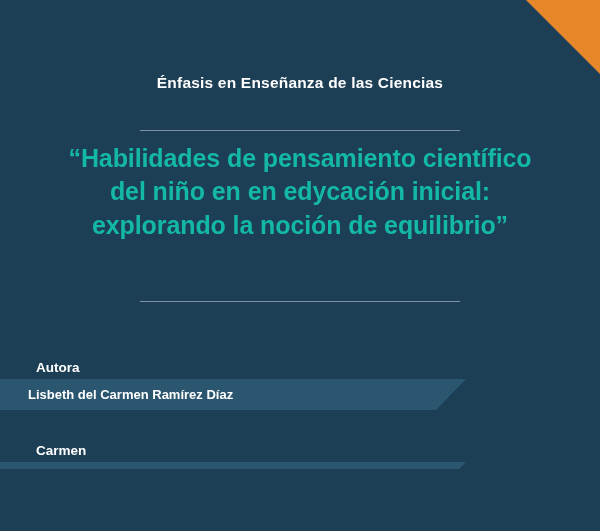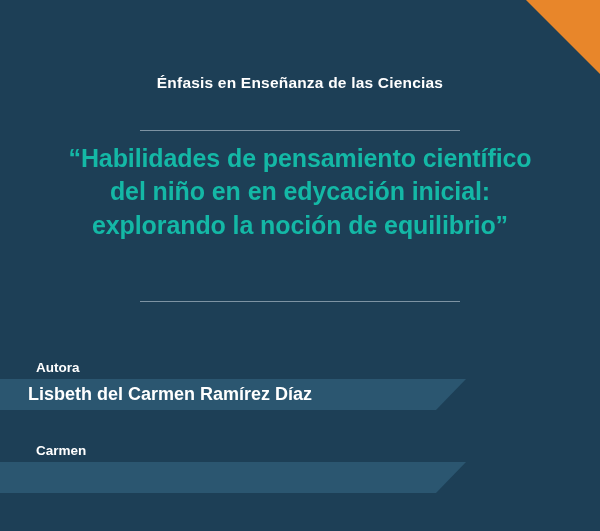--- a/index.html
+++ b/index.html
@@ -17,7 +17,7 @@
   .slide {
     position: relative;
     width: 600px;
-    height: 531px;
+    height: 469px;
     background: #1d3f56;
     overflow: hidden;
   }

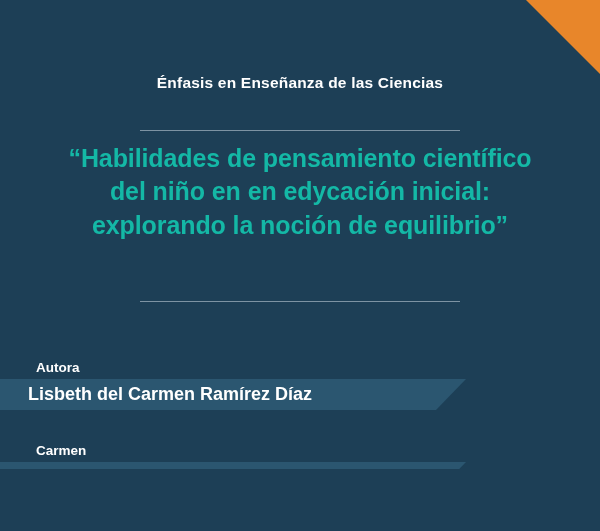--- a/index.html
+++ b/index.html
@@ -117,7 +117,7 @@
     height: 31px;
     line-height: 31px;
     color: #ffffff;
-    font-size: 18px;
+    font-size: 13px;
     font-weight: bold;
     white-space: nowrap;
   }

